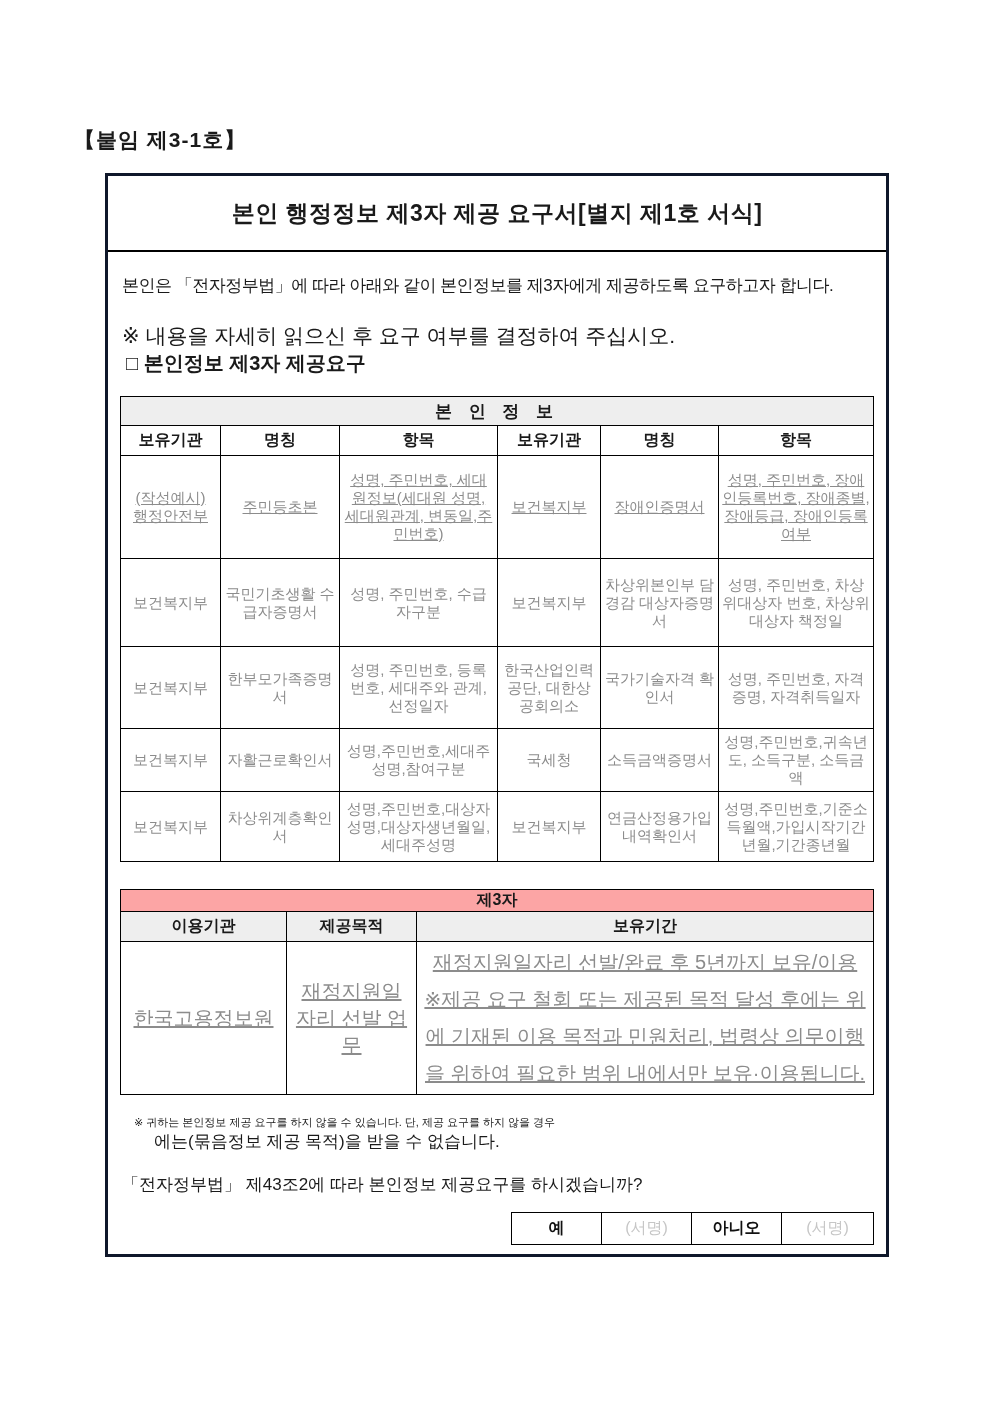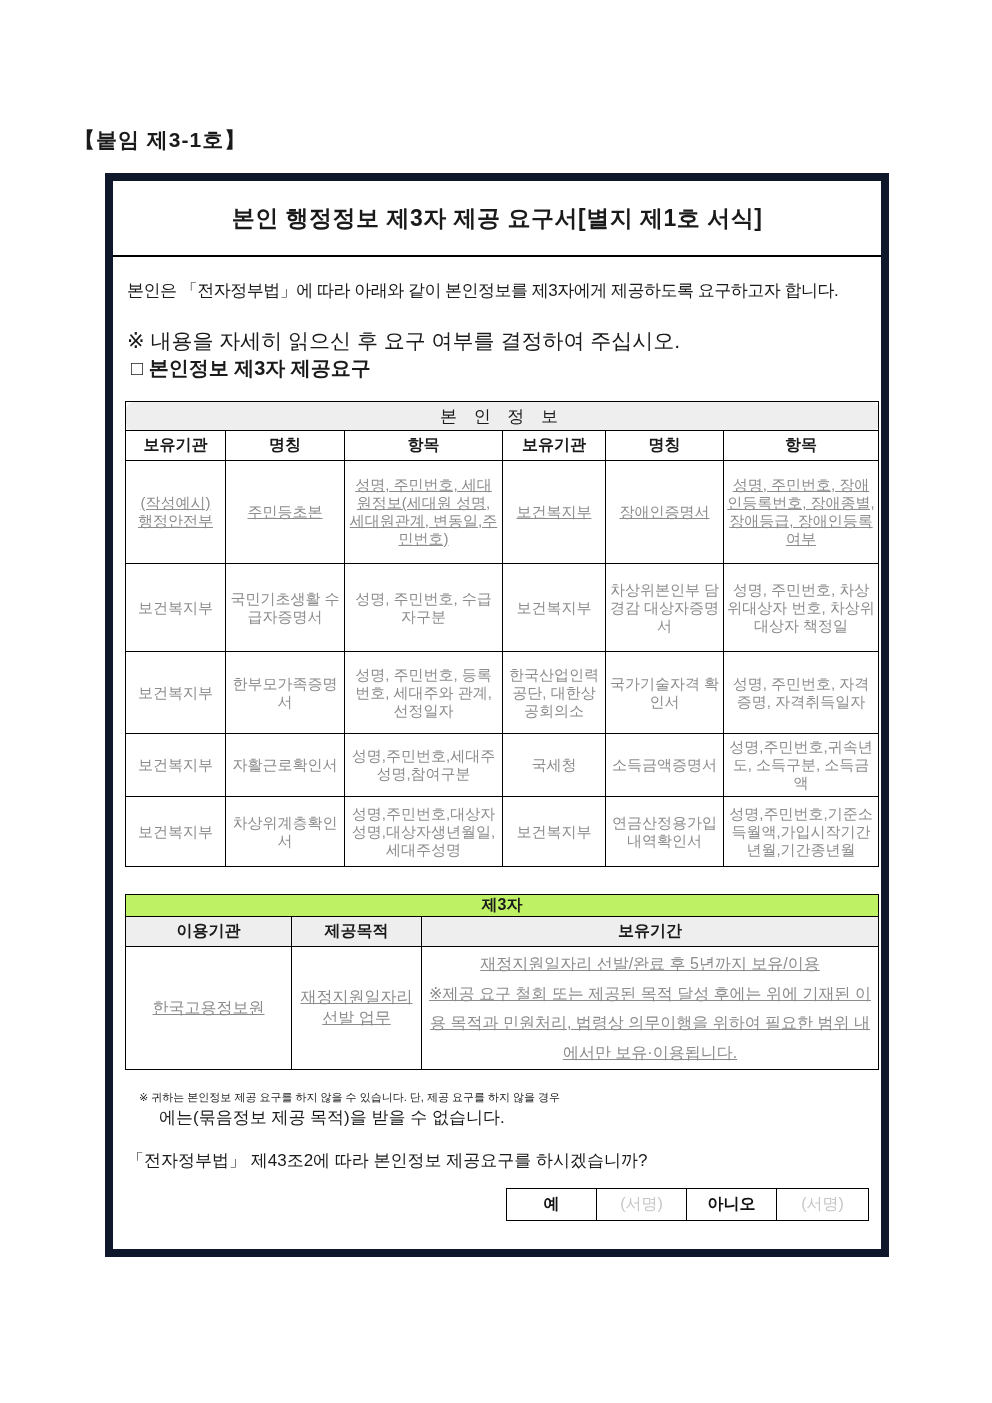--- a/index.html
+++ b/index.html
@@ -17,7 +17,7 @@
   .form-box {
     position:absolute; left:105px; top:173px;
     width:784px; height:1084px;
-    border:8px solid #0f172a;
+    border:3px solid #0f172a;
     background:#fff;
   }
   .title-section {

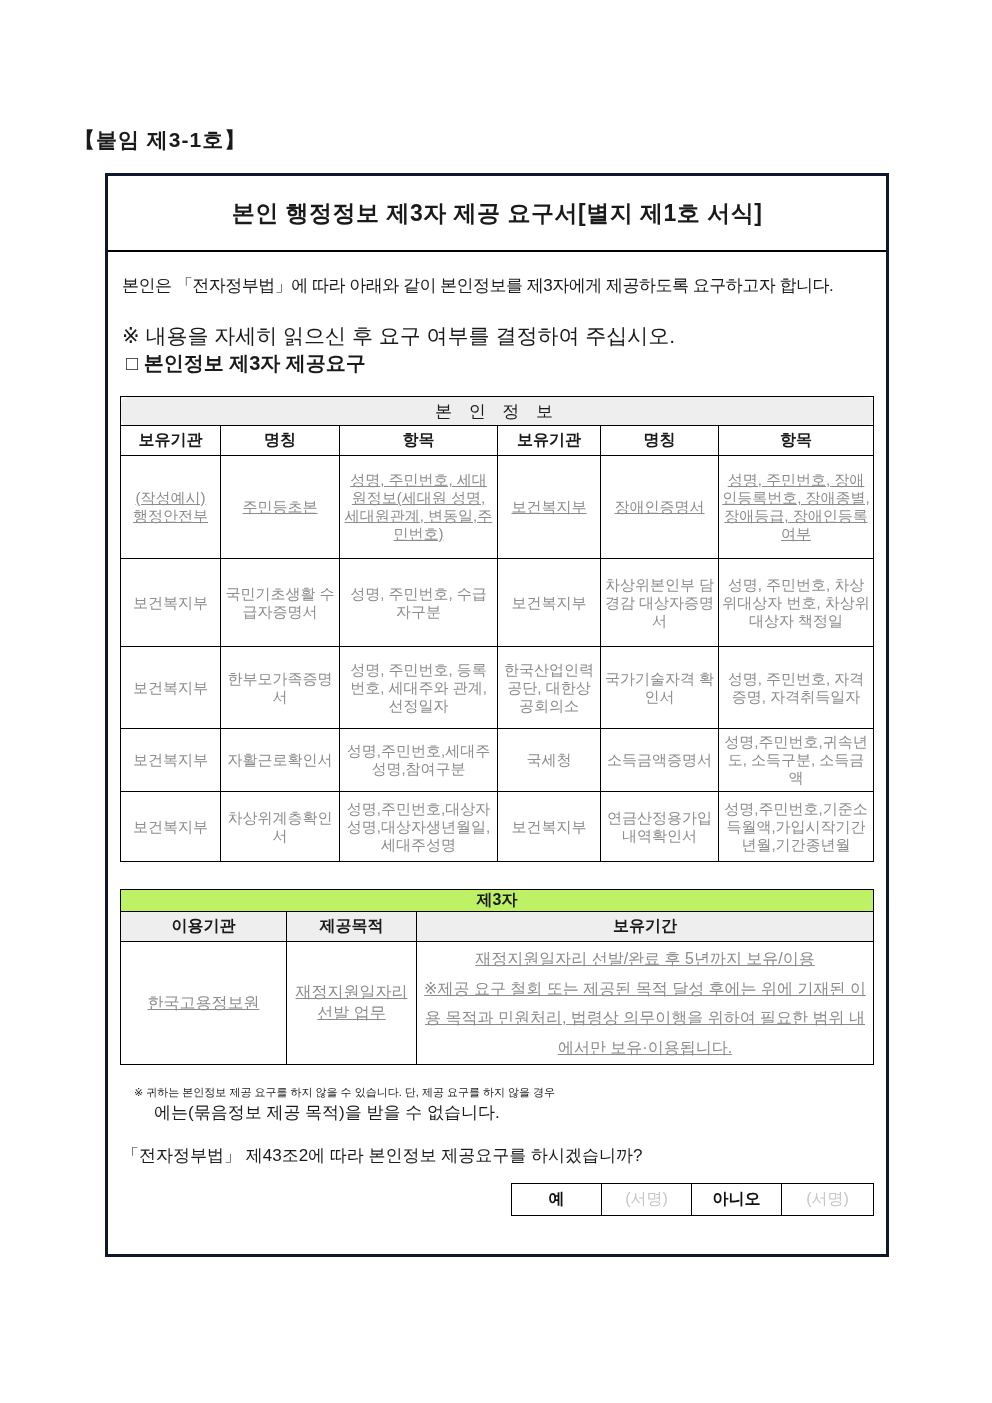--- a/index.html
+++ b/index.html
@@ -37,7 +37,7 @@
   .tbl-personal { width:753px; margin-top:19px; }
   .tbl-personal .tbl-title td {
     height:29px; background:#eeeeee;
-    font-weight:normal; font-size:17px; letter-spacing:6px;border-radius:8px;
+    font-weight:bold; font-size:17px; letter-spacing:6px;
   }
   .tbl-personal .tbl-head td { height:30px; font-weight:bold; font-size:16px; background:#fff; }
   .tbl-personal .data td {

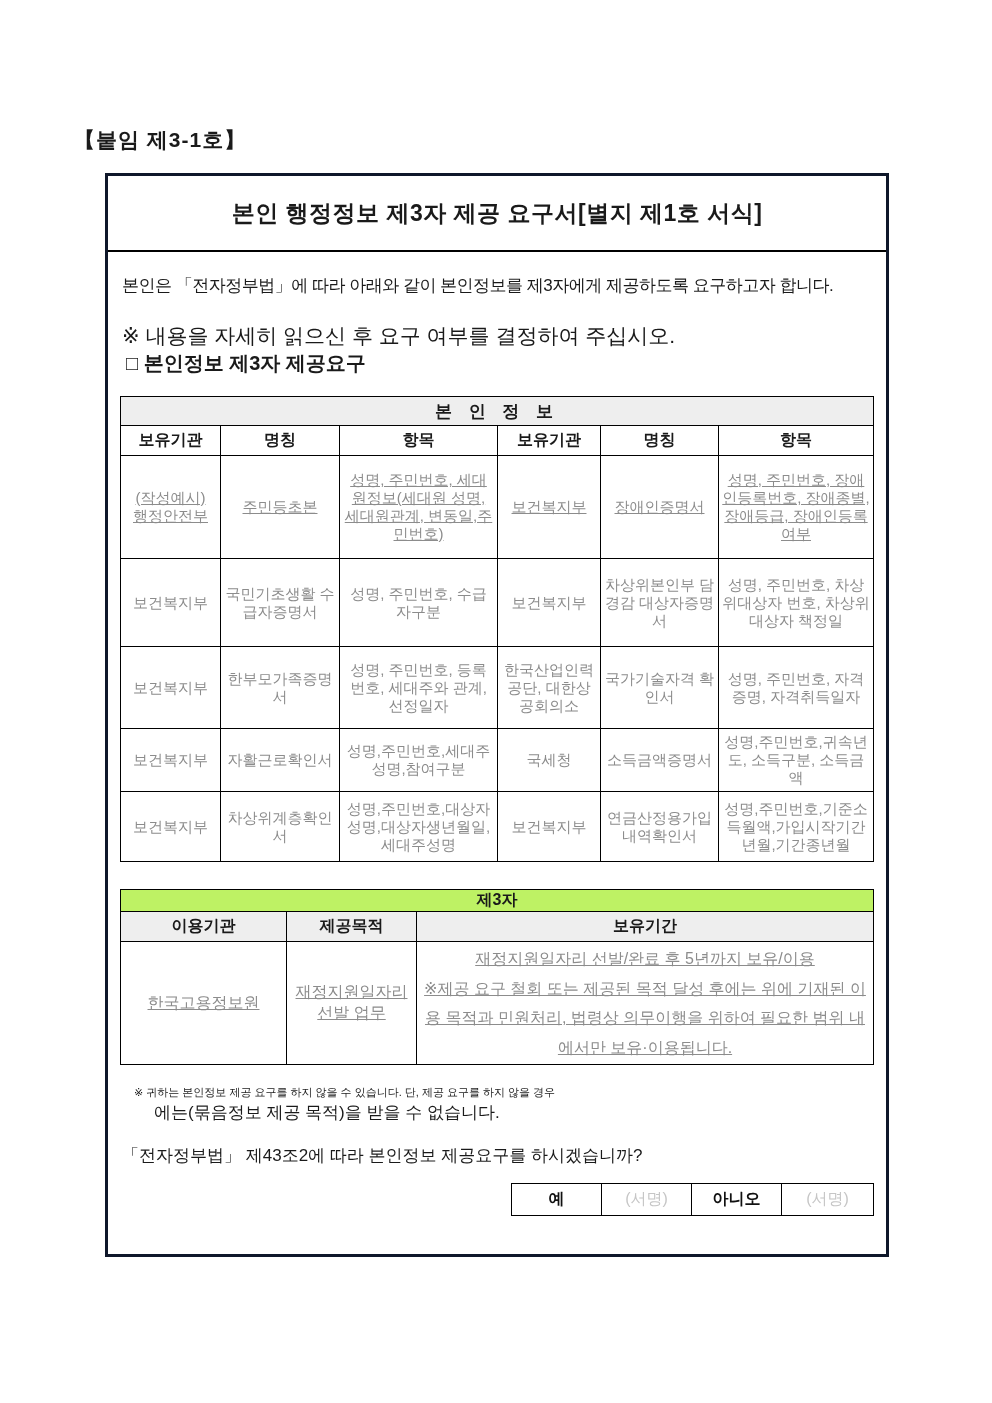--- a/index.html
+++ b/index.html
@@ -51,7 +51,7 @@
   .tbl-personal .row-5 td { height:70px; }
 
   .tbl-third { width:753px; margin-top:27px; }
-  .tbl-third .tbl-title td { height:14px; background:#bef264; font-weight:bold; font-size:16px; }
+  .tbl-third .tbl-title td { height:14px; background:#fca5a5; font-weight:bold; font-size:16px; }
   .tbl-third .tbl-head td { height:30px; background:#eeeeee; font-weight:bold; font-size:16px; }
   .tbl-third .data td {
     height:86px; color:#8c8c8c; font-size:16px;

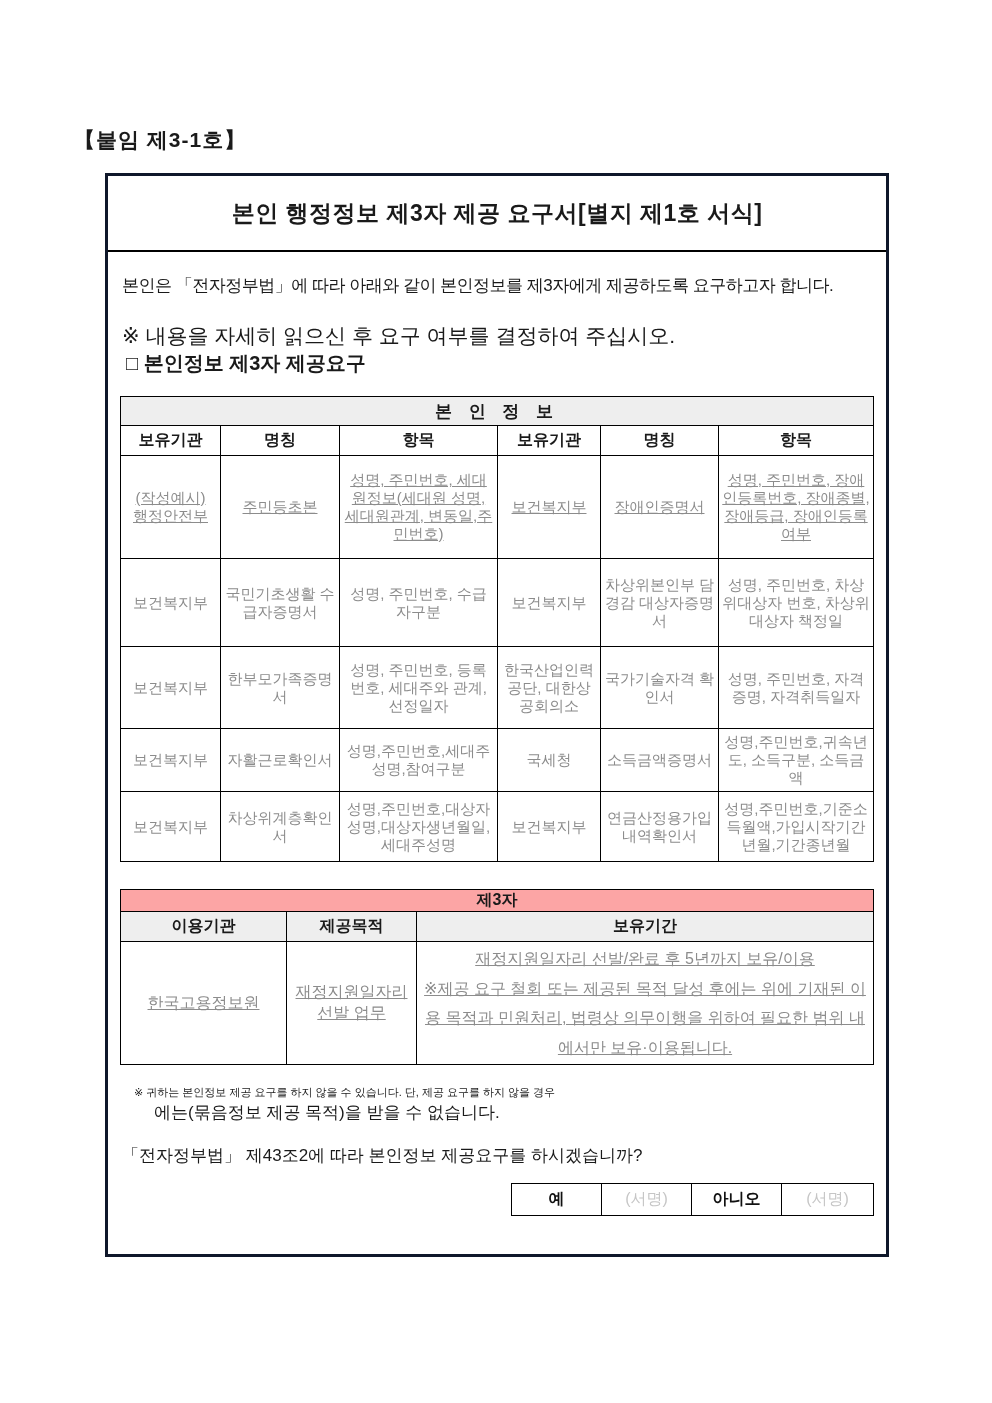--- a/index.html
+++ b/index.html
@@ -54,7 +54,7 @@
   .tbl-third .tbl-title td { height:14px; background:#fca5a5; font-weight:bold; font-size:16px; }
   .tbl-third .tbl-head td { height:30px; background:#eeeeee; font-weight:bold; font-size:16px; }
   .tbl-third .data td {
-    height:86px; color:#8c8c8c; font-size:16px;
+    height:86px; color:#8c8c8c; font-size:20px;
     word-break:break-all; padding:2px 6px;
   }
   .tbl-third .data .u { text-decoration:underline; }

